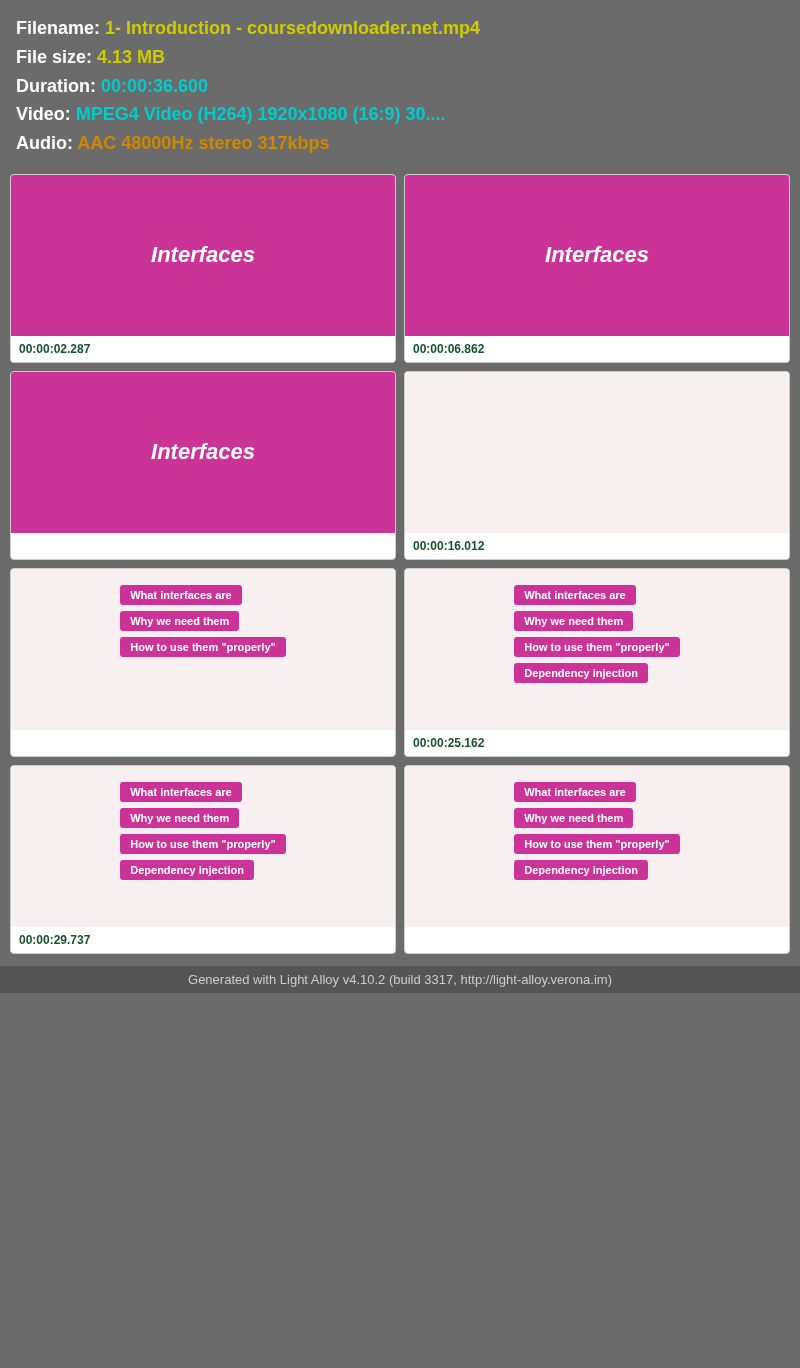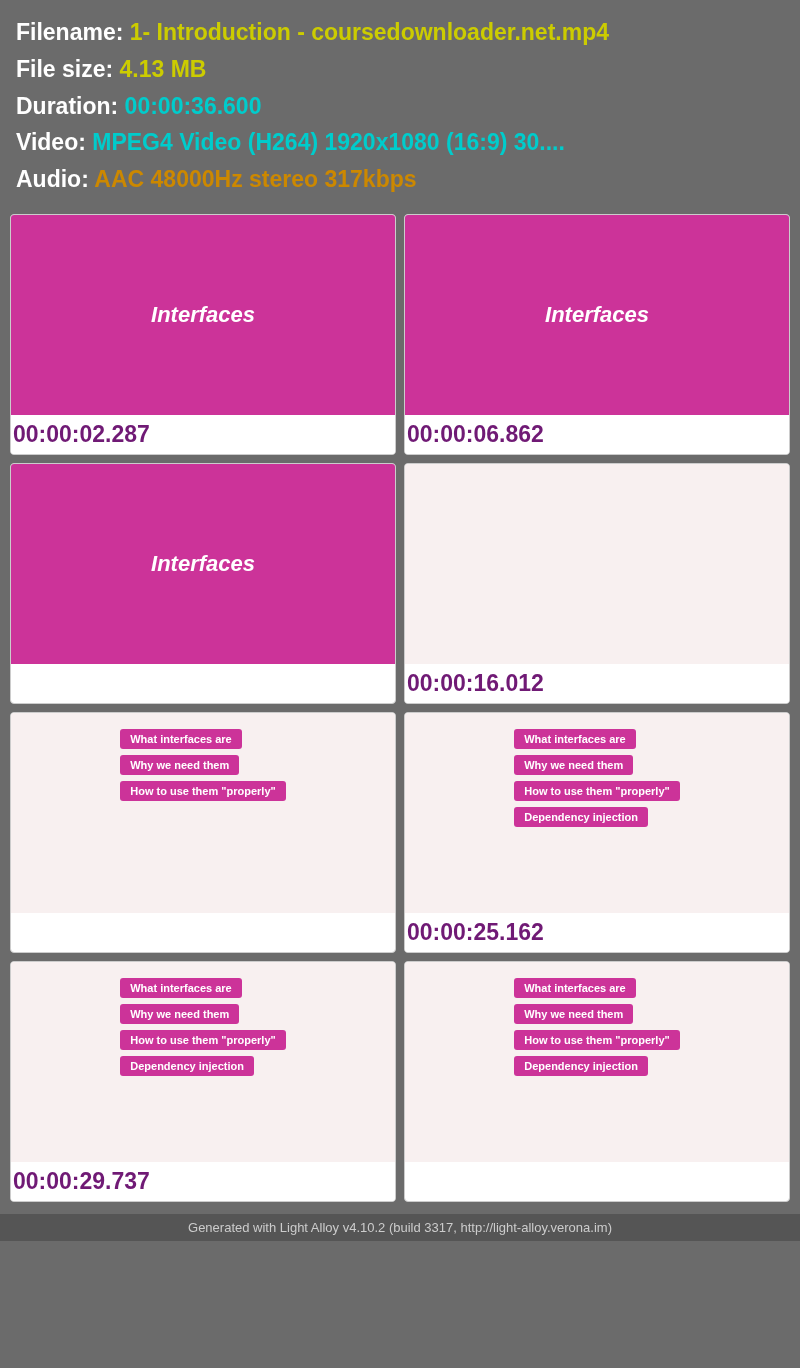--- a/index.html
+++ b/index.html
@@ -14,7 +14,7 @@
     .file-info {
       padding: 14px 16px 12px 16px;
       line-height: 1.6;
-      font-size: 23px;
+      font-size: 18px;
       font-weight: bold;
     }
 

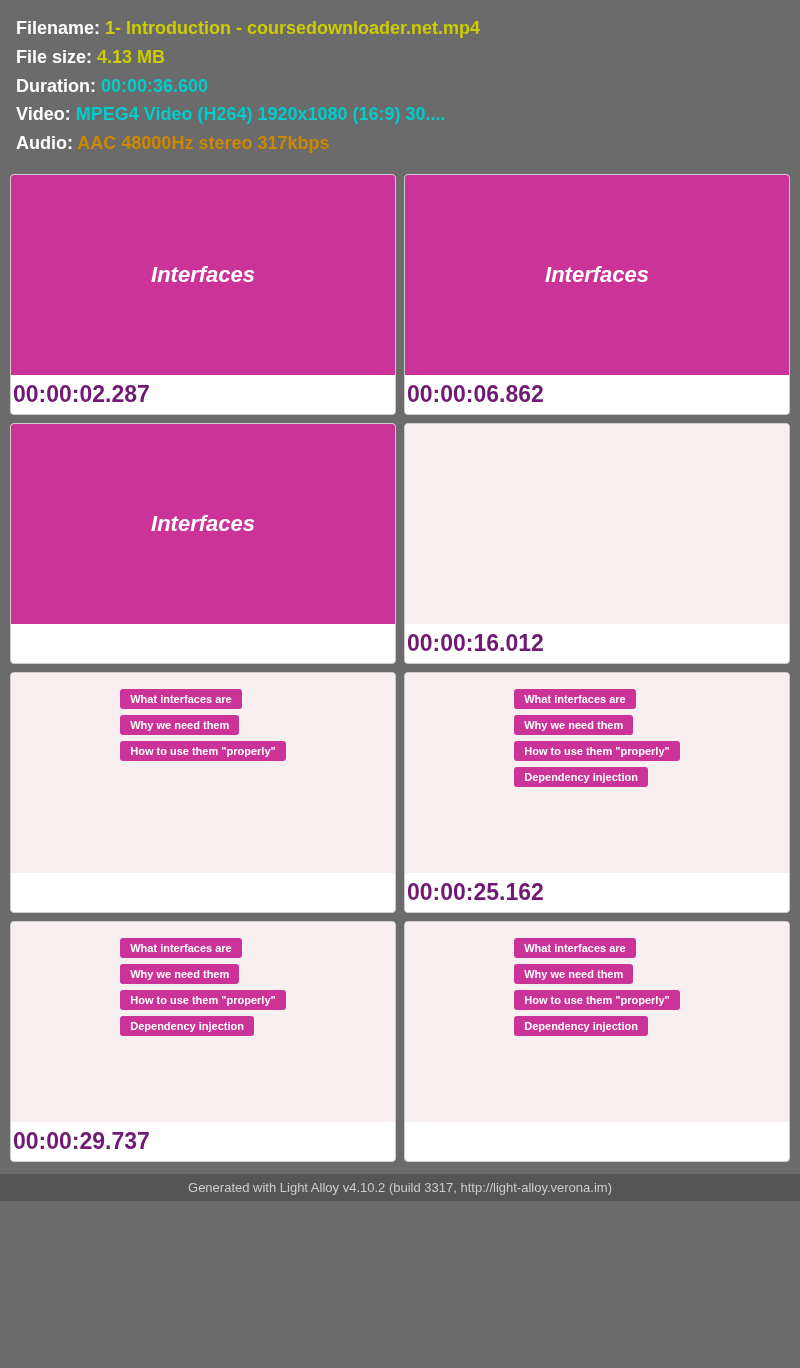--- a/index.html
+++ b/index.html
@@ -50,7 +50,7 @@
 
     .thumb-image {
       width: 100%;
-      height: 200px;
+      height: 161px;
       display: flex;
       align-items: center;
       justify-content: center;

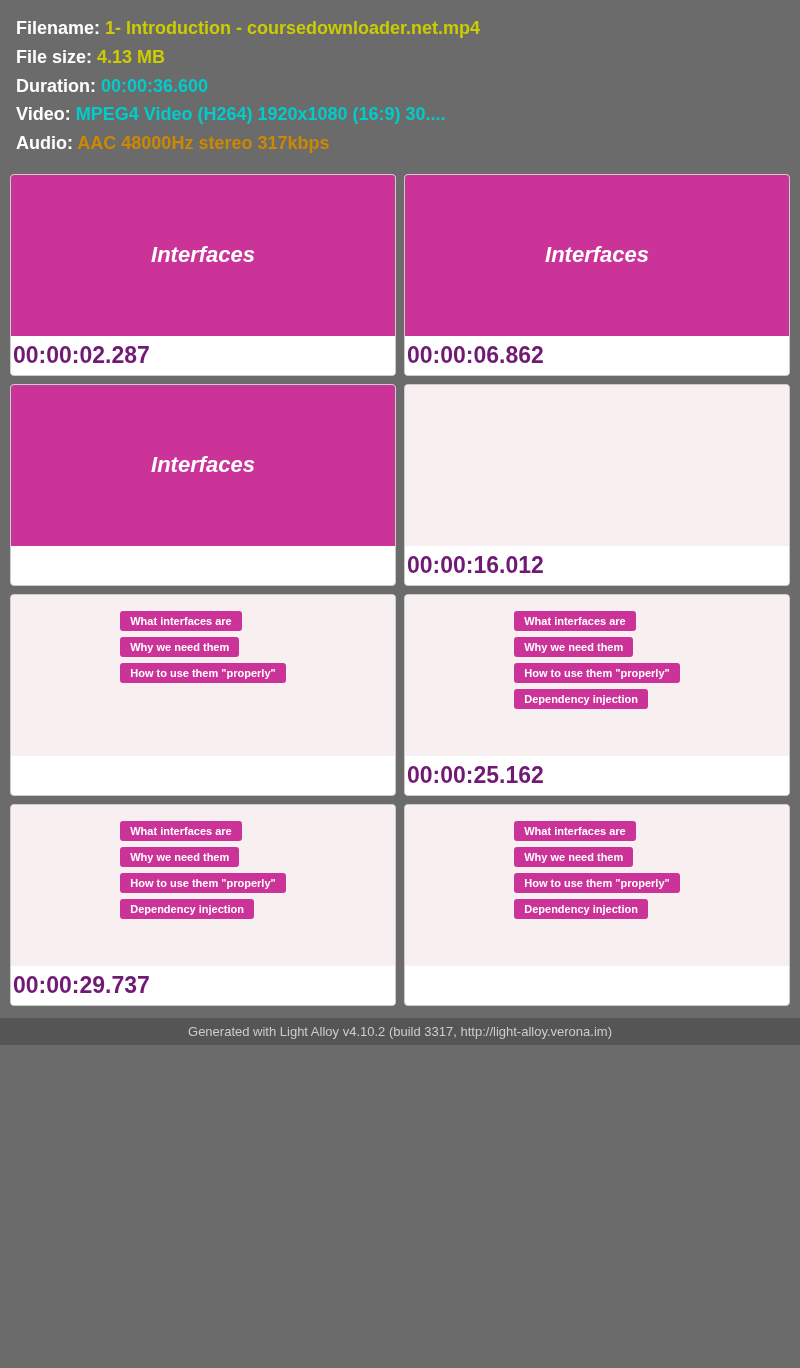--- a/index.html
+++ b/index.html
@@ -91,10 +91,10 @@
 
     .thumb-timestamp {
       background: white;
-      color: #701a75;
-      font-size: 23px;
-      font-weight: bold;
-      padding: 6px 2px;
+      color: #14532d;
+      font-size: 12px;
+      font-weight: bold;
+      padding: 6px 8px;
     }
 
     .footer {

